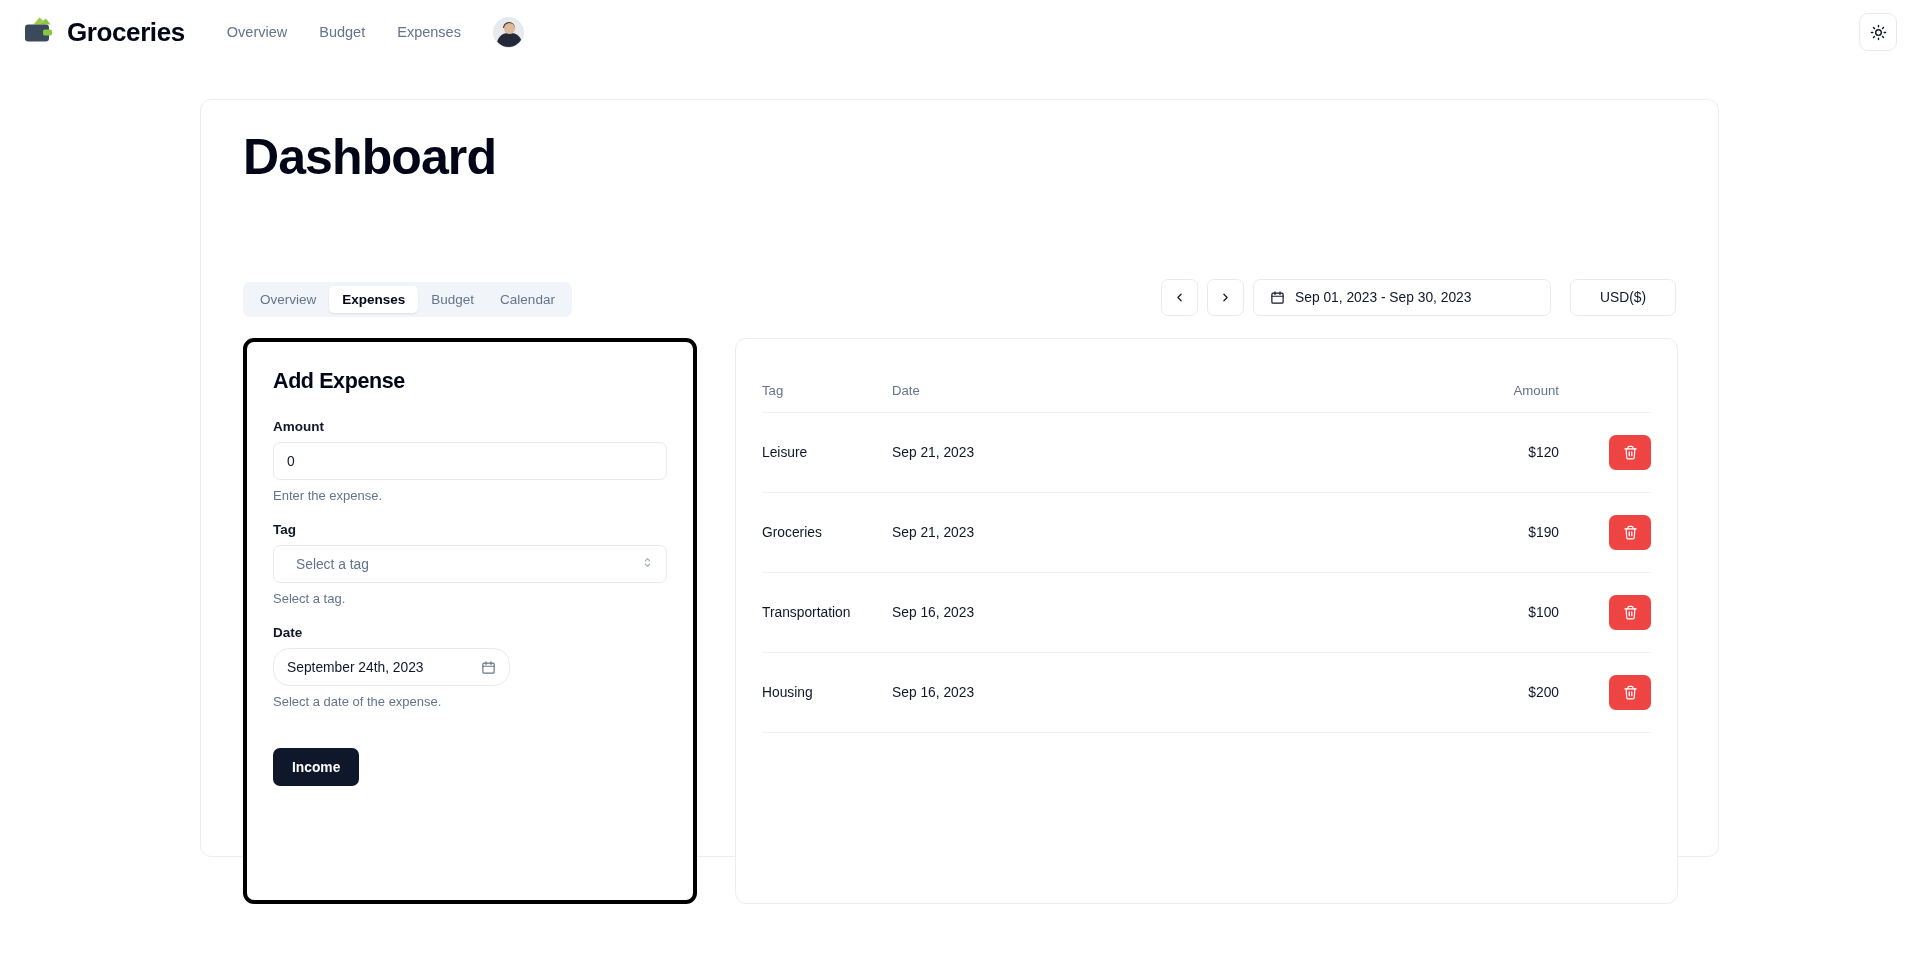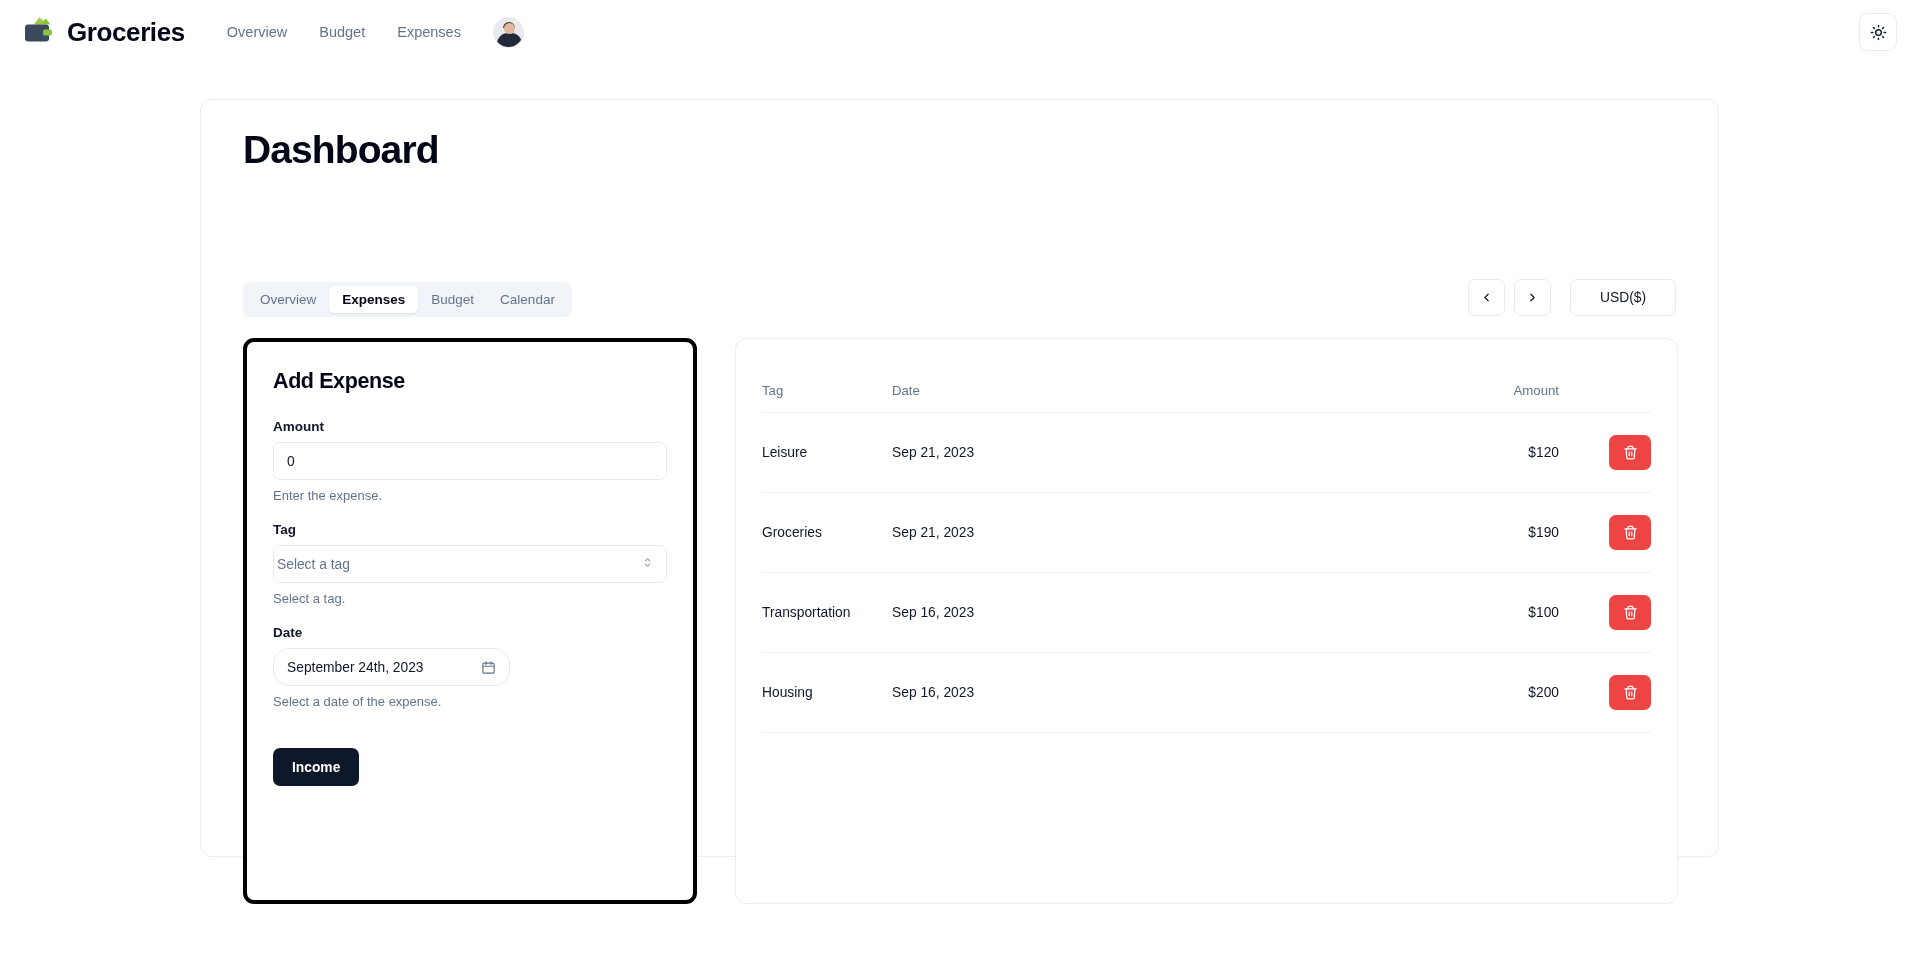--- a/index.html
+++ b/index.html
@@ -109,7 +109,7 @@
     position: absolute;
     left: 42px;
     top: 28px;
-    font-size: 39px;
+    font-size: 50px;
     font-weight: 700;
     color: #020617;
     letter-spacing: -0.9px;

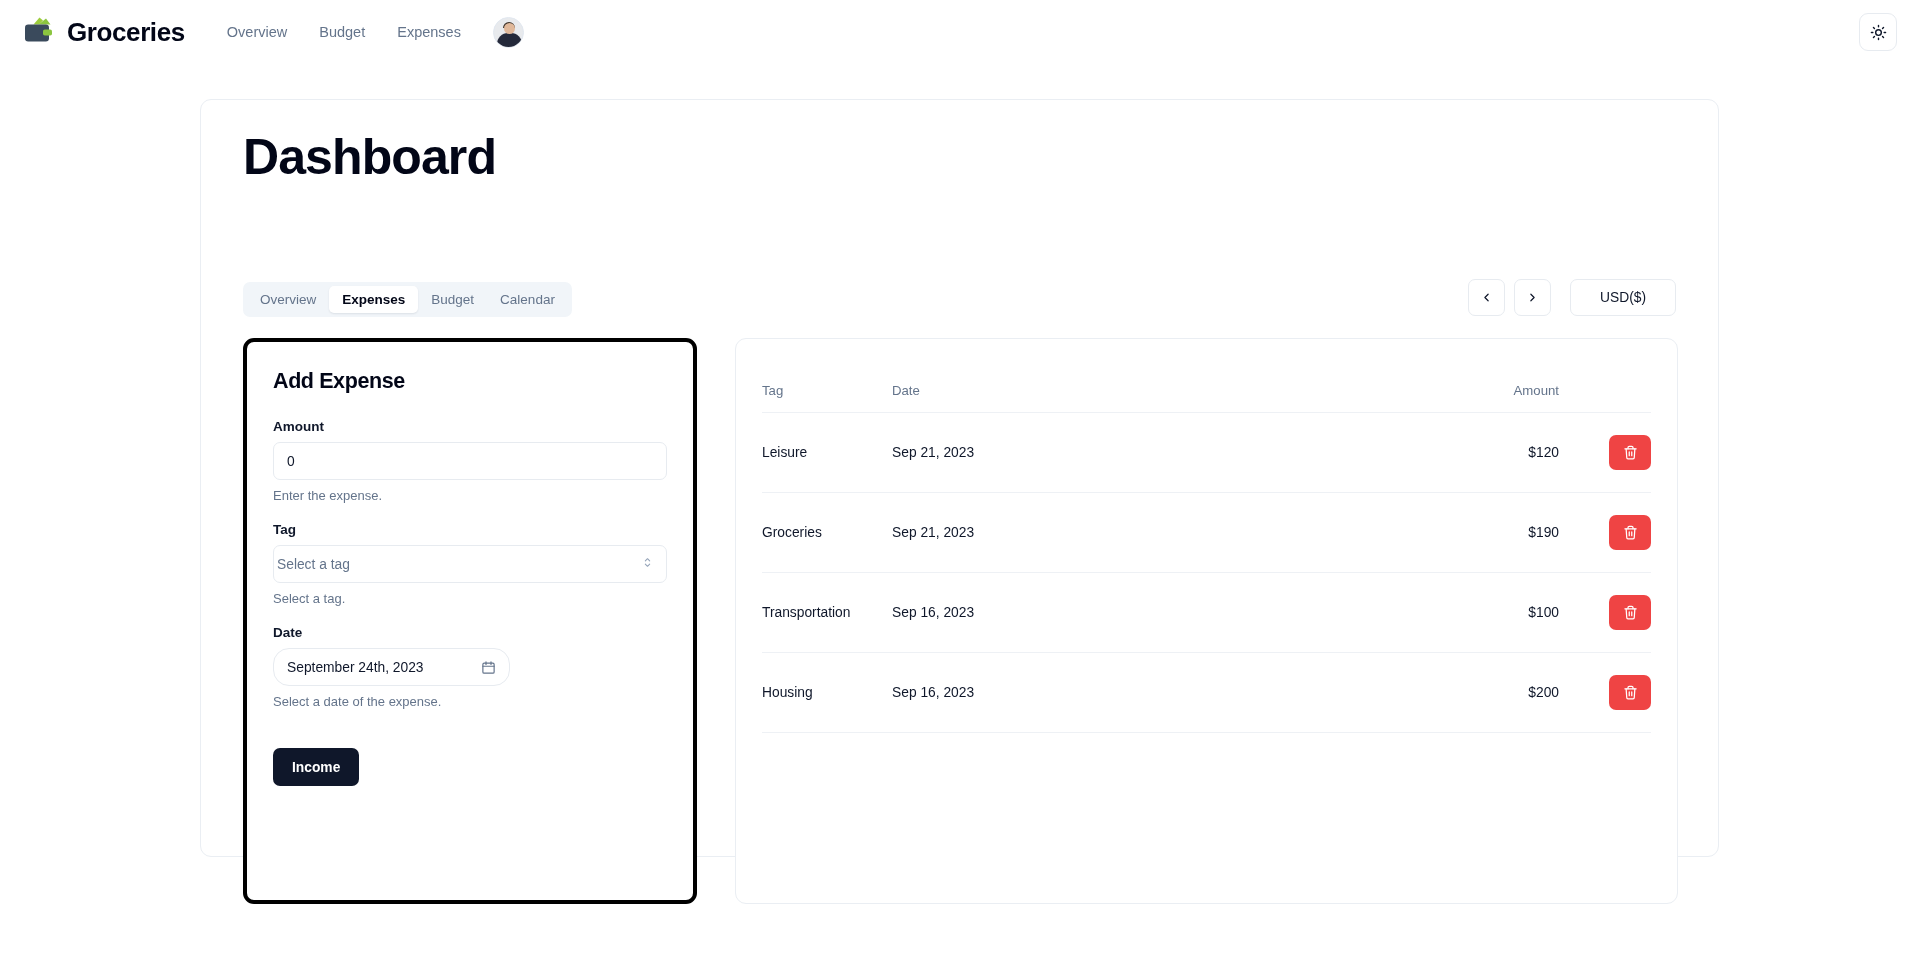--- a/index.html
+++ b/index.html
@@ -410,6 +410,13 @@
       <svg width="13" height="13" viewBox="0 0 24 24" fill="none" stroke="#0f172a" stroke-width="2.2" stroke-linecap="round" stroke-linejoin="round">
         <polyline points="9 18 15 12 9 6"></polyline>
       </svg>
+    </button>
+    <button class="range-btn">
+      <svg width="15" height="15" viewBox="0 0 24 24" fill="none" stroke="#0f172a" stroke-width="1.9" stroke-linecap="round" stroke-linejoin="round">
+        <rect x="3" y="5" width="18" height="16" rx="2"></rect>
+        <path d="M3 10h18M8 3v4M16 3v4"></path>
+      </svg>
+      <span class="range-text">Sep 01, 2023 - Sep 30, 2023</span>
     </button>
     <button class="currency-btn">USD($)</button>
   </div>

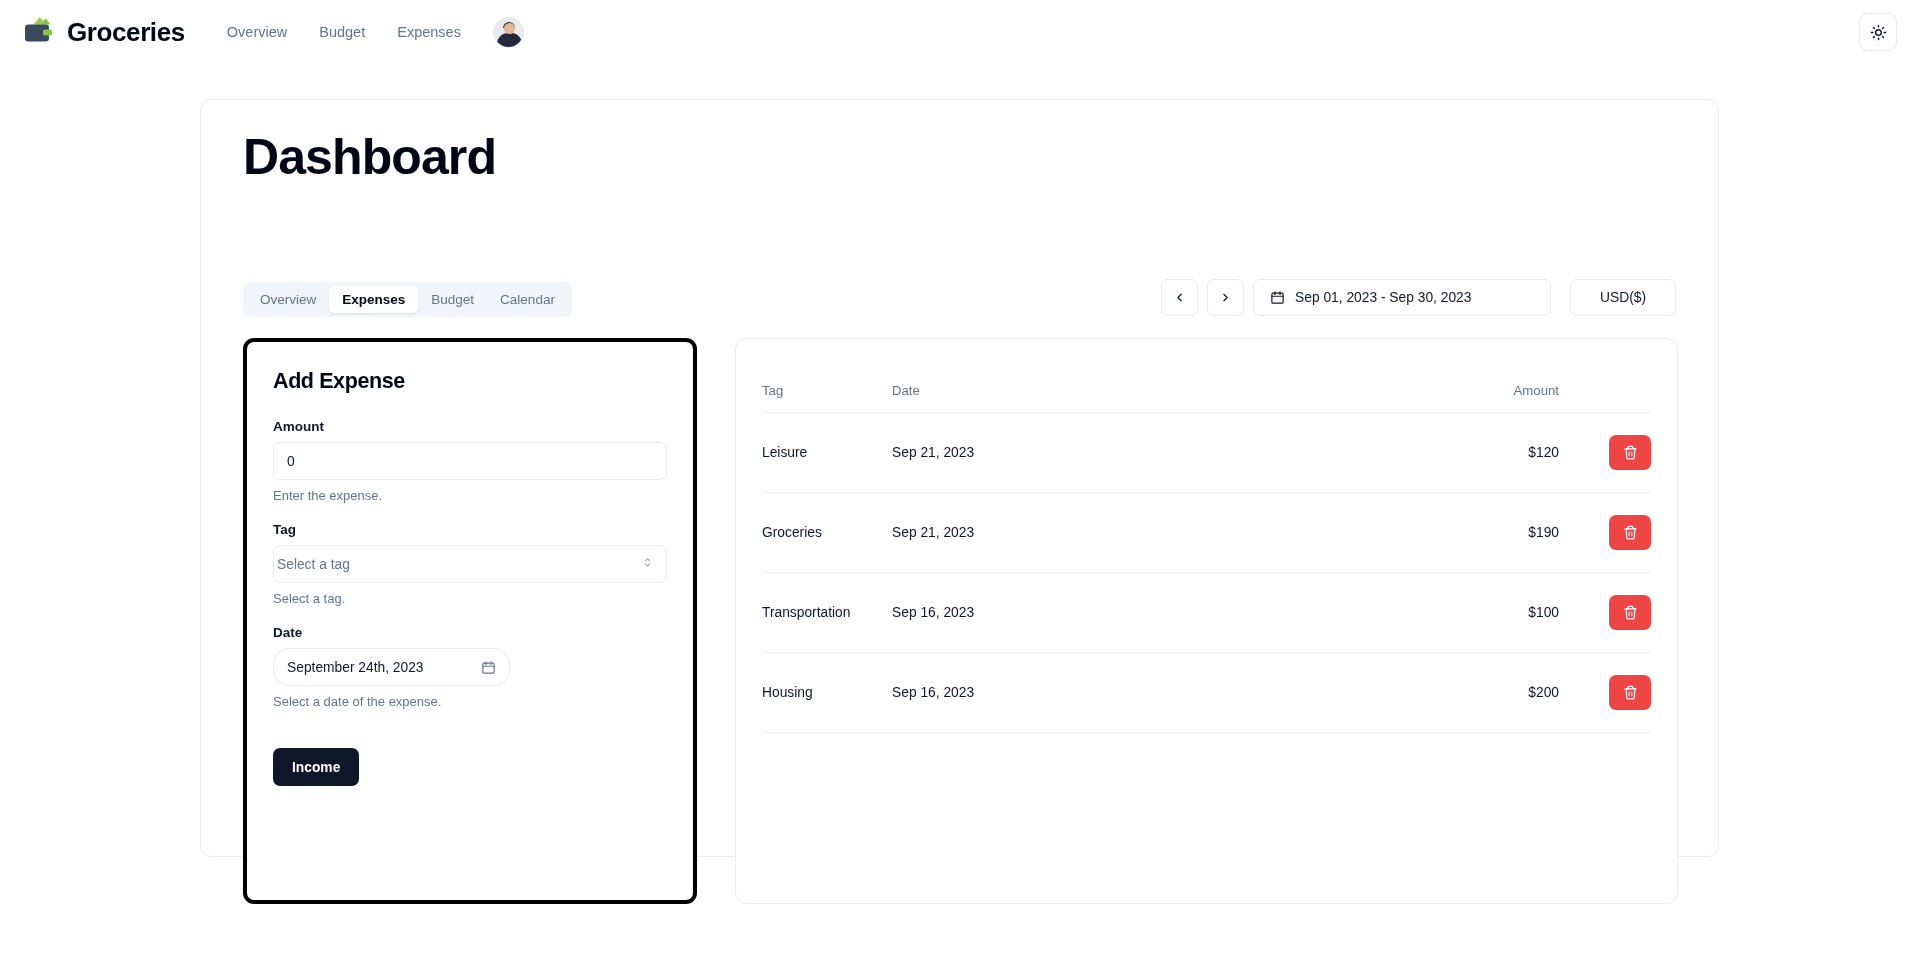--- a/index.html
+++ b/index.html
@@ -255,7 +255,7 @@
     border: 1px solid #e7ebf0;
     border-radius: 7px;
     background: #ffffff;
-    padding: 0 3px;
+    padding: 0 22px;
     font-size: 13.8px;
     color: #64748b;
     display: flex;

